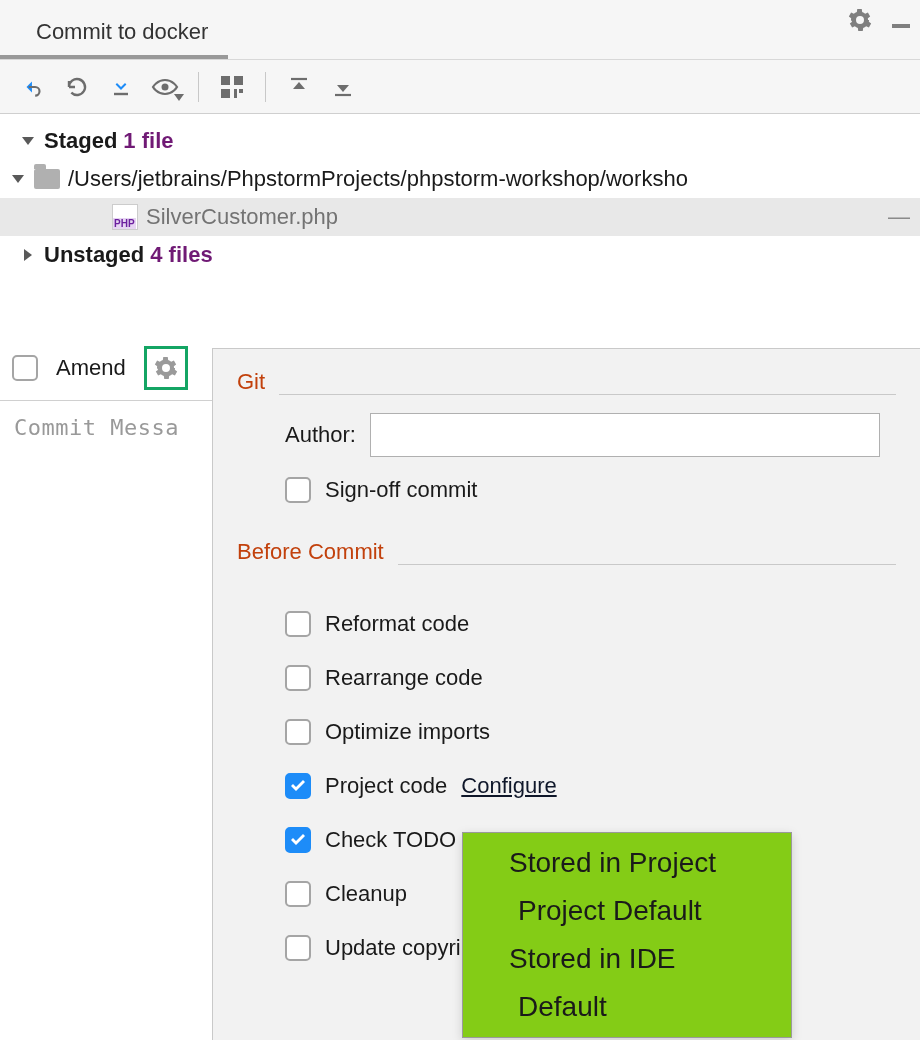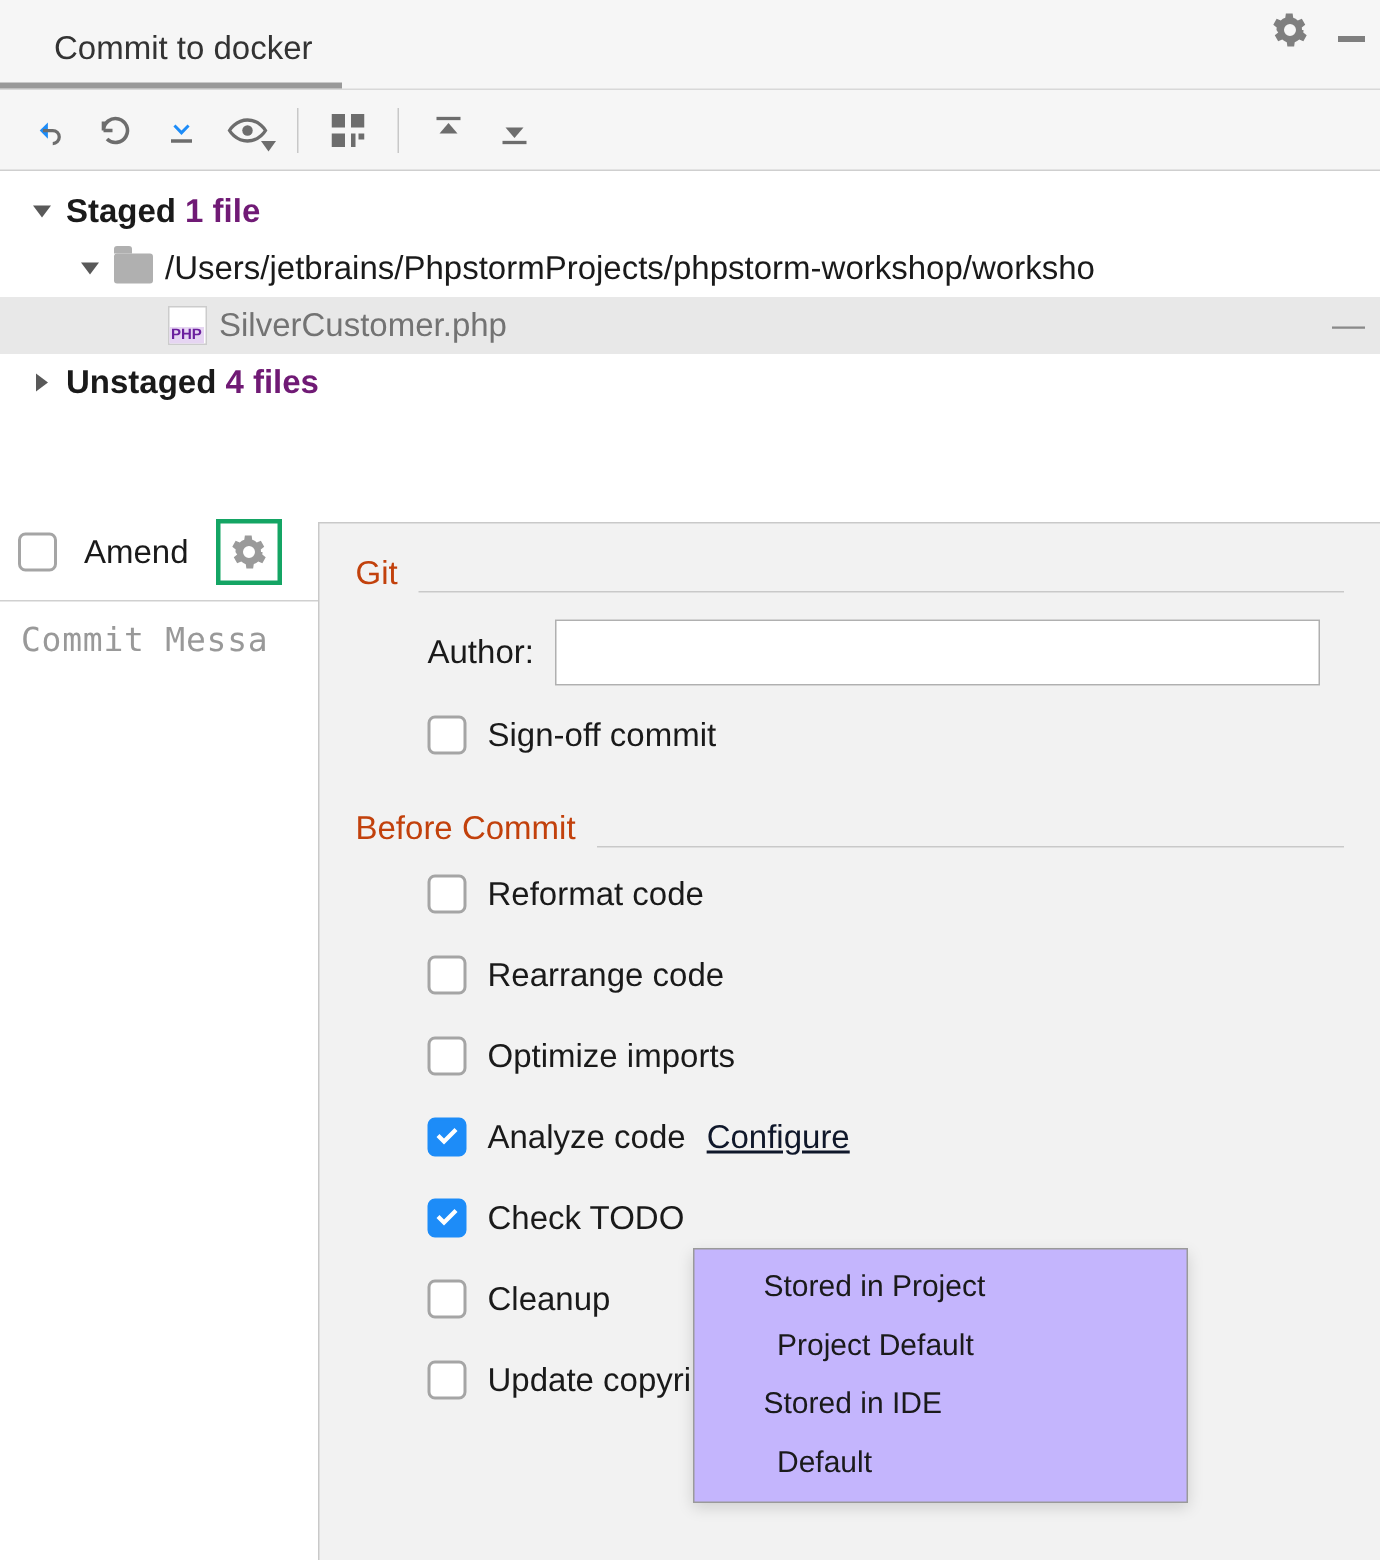--- a/index.html
+++ b/index.html
@@ -308,7 +308,7 @@
     <span class="muted">1 file</span>
   </div>
 
-  <div class="tree-row" style="padding-left:42px">
+  <div class="tree-row" style="">
     <span class="chevron chev-down">
       <svg width="16" height="16" viewBox="0 0 16 16">
           <path fill="#595959" d="M2 4h12L8 12z"></path>

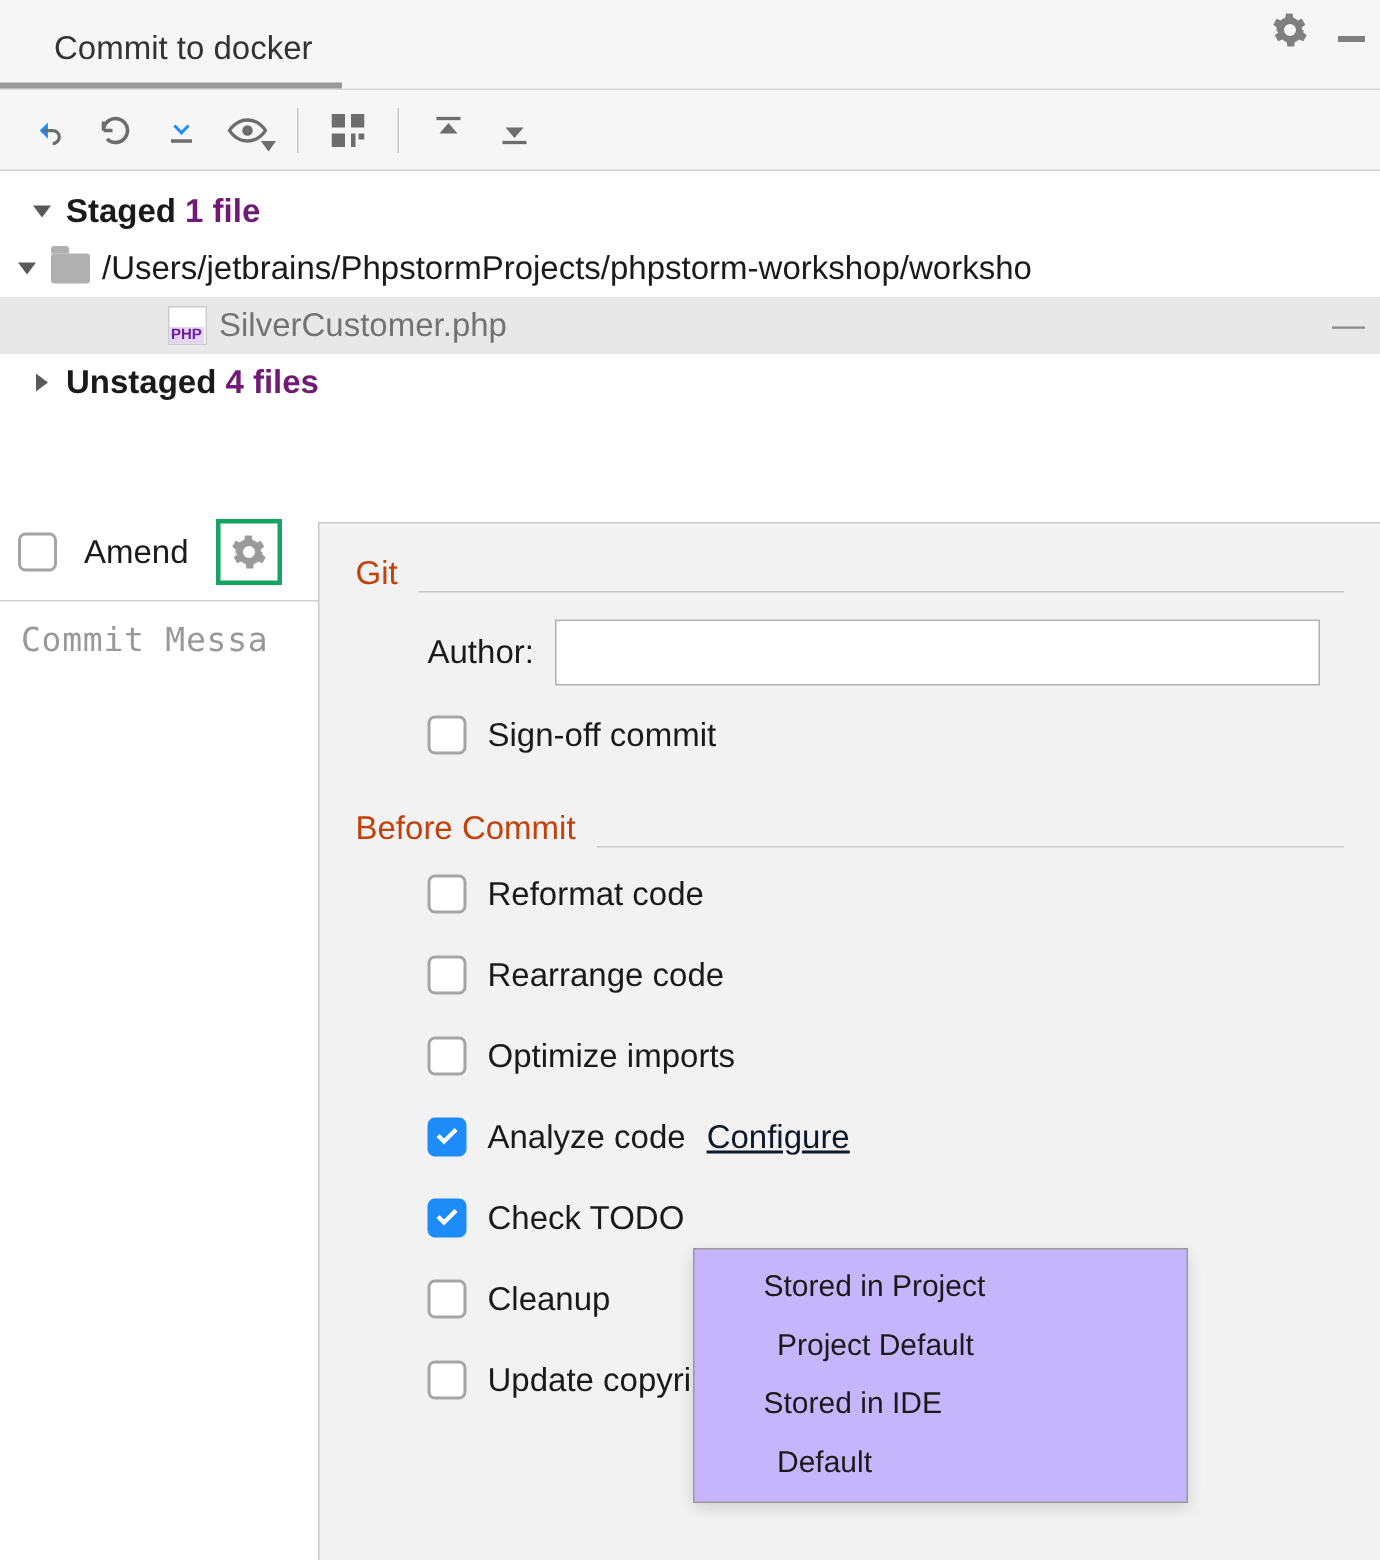--- a/index.html
+++ b/index.html
@@ -198,7 +198,7 @@
   .opt-list { margin-left: 48px; }
   .opt {
     display:flex;
-    align-items:flex-start;
+    align-items:flex-end;
     gap:14px;
     height:54px;
   }

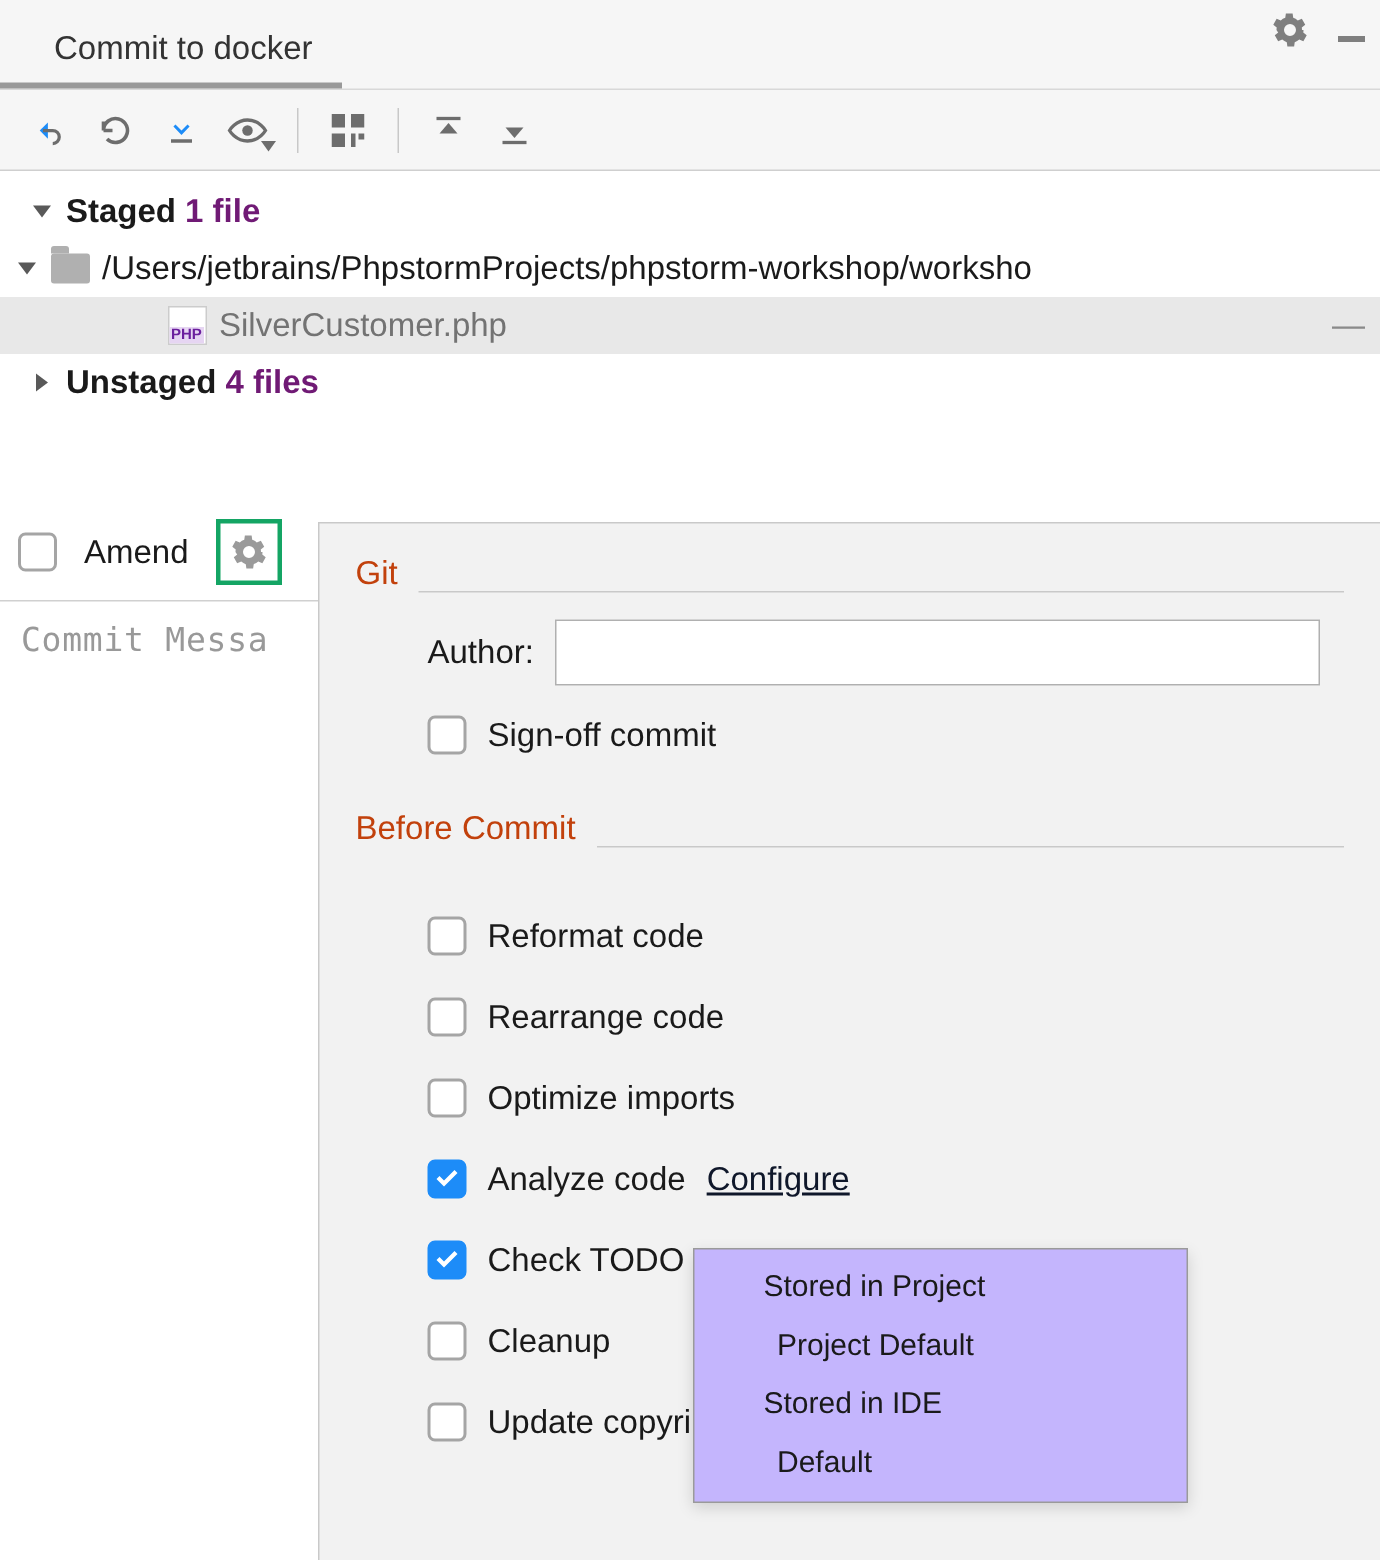--- a/index.html
+++ b/index.html
@@ -391,7 +391,7 @@
             <path fill="#fff" d="M6 13L1 8l2-2 3 3 7-7 2 2z"></path>
           </svg>
         </span>
-      <span>Analyze code</span>
+      <span>Project code</span>
       <span class="link">Configure</span>
     </div>
     <div class="opt">

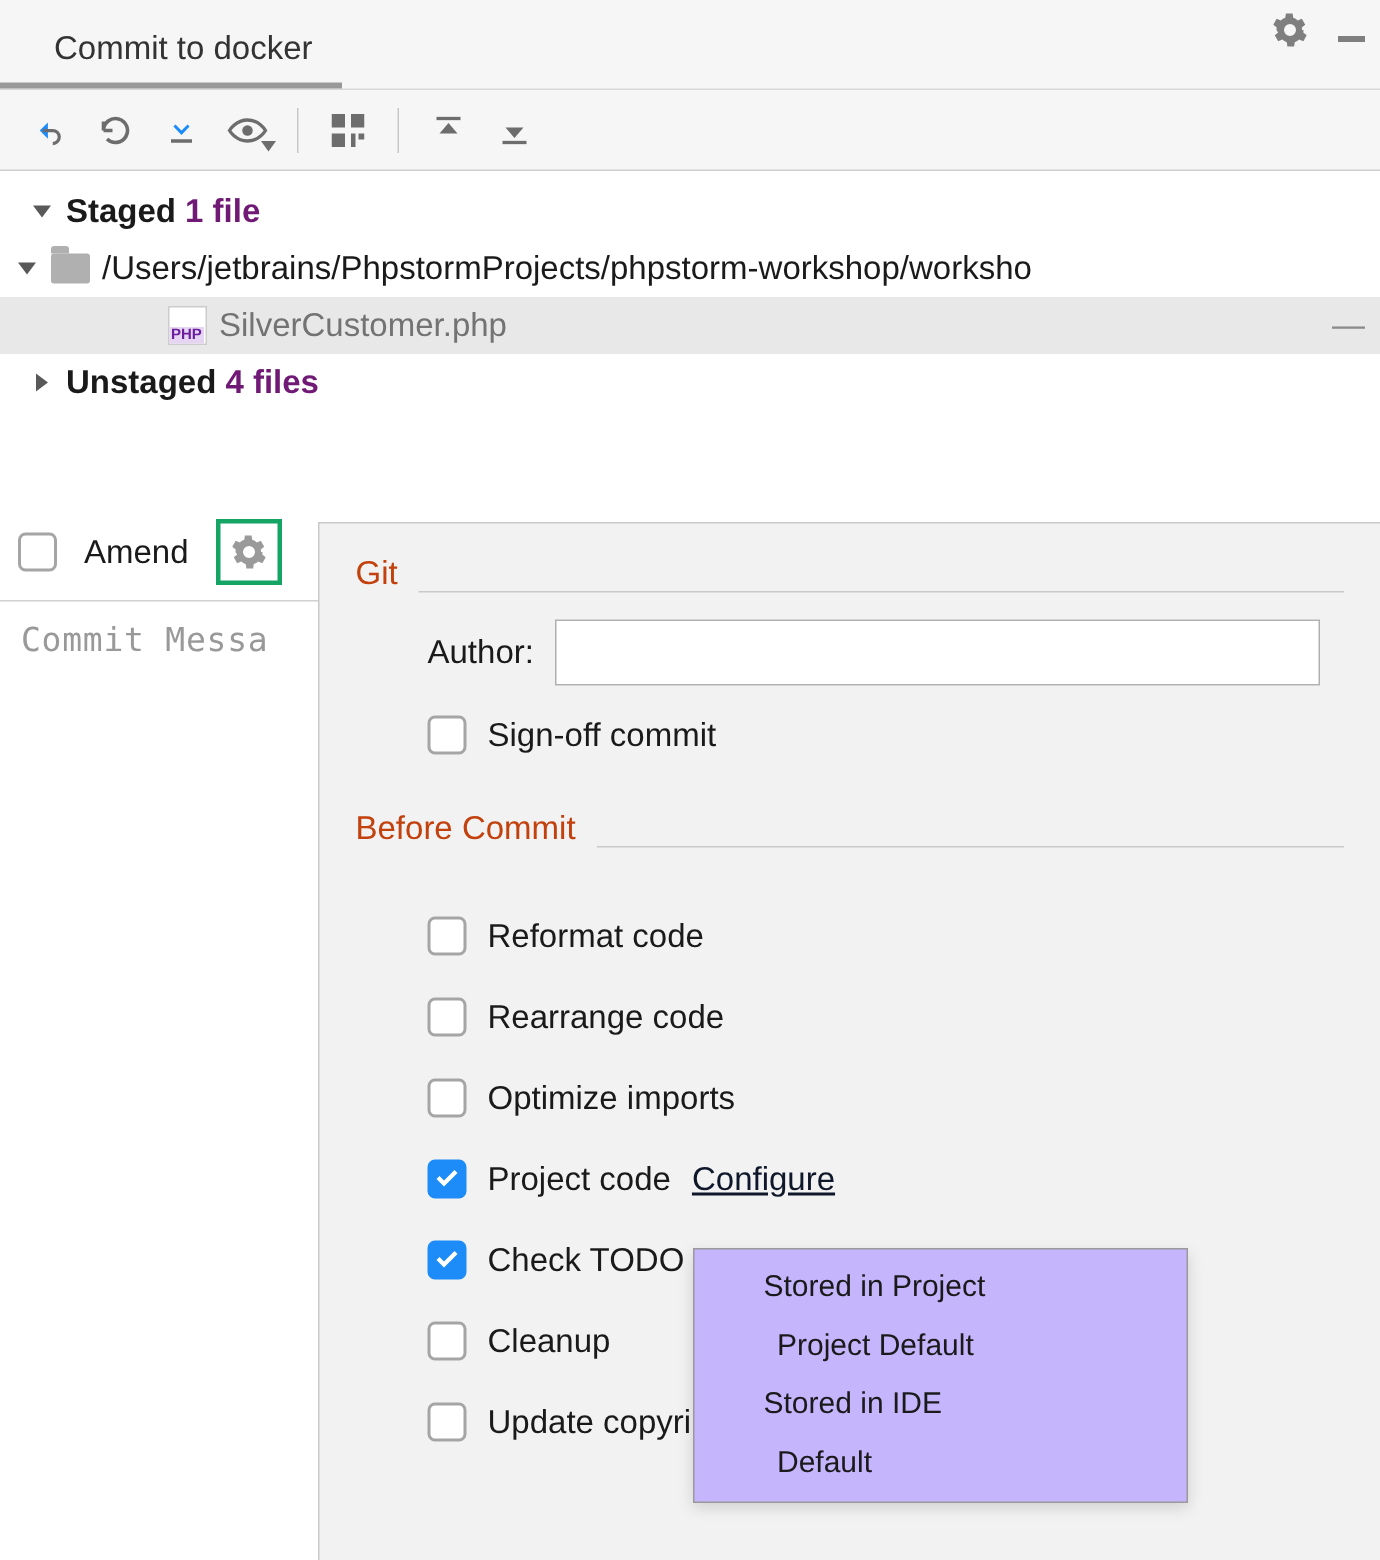--- a/index.html
+++ b/index.html
@@ -212,11 +212,11 @@
     position:absolute;
     top: 832px;
     left: 462px;
-    background:#c4b5fd;
+    background:#84cc16;
     border:1px solid #9a9a9a;
     box-shadow: 0 3px 10px rgba(0,0,0,.15);
     padding: 6px 0;
-    font-size:20px;
+    font-size:28px;
     z-index: 50;
     min-width: 330px;
   }

